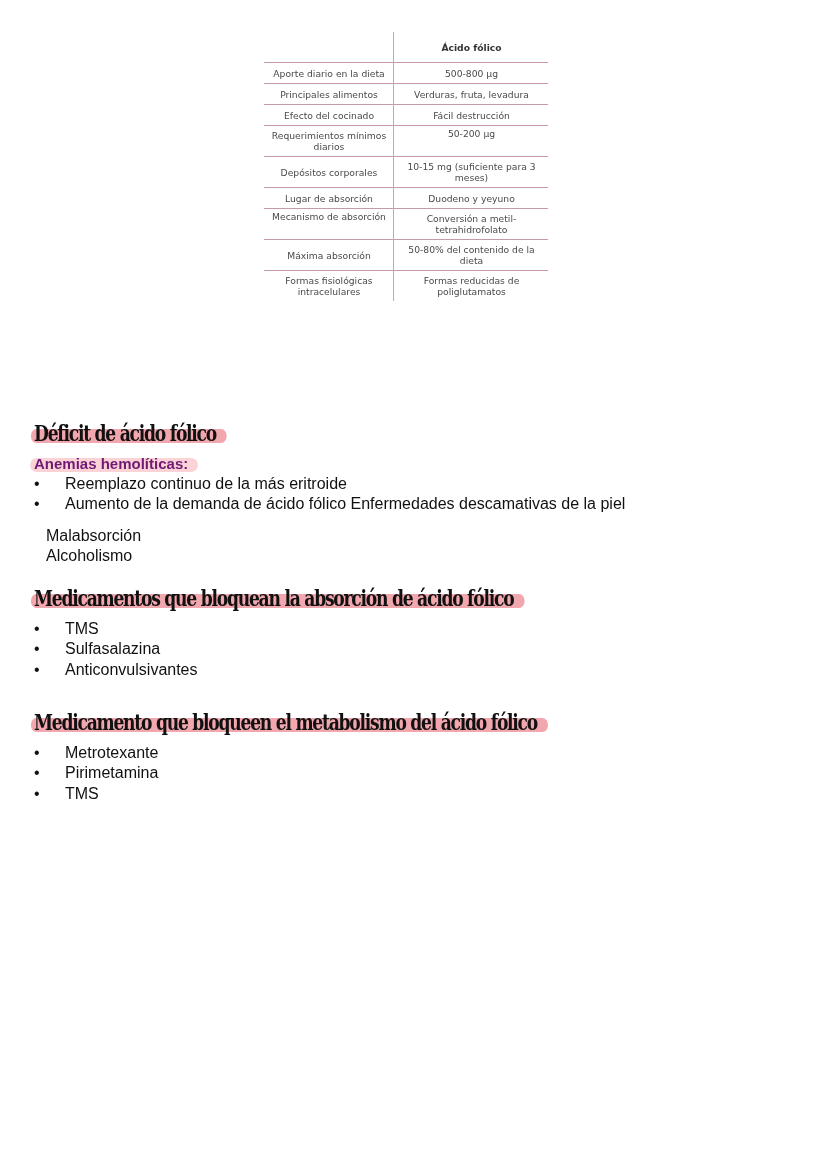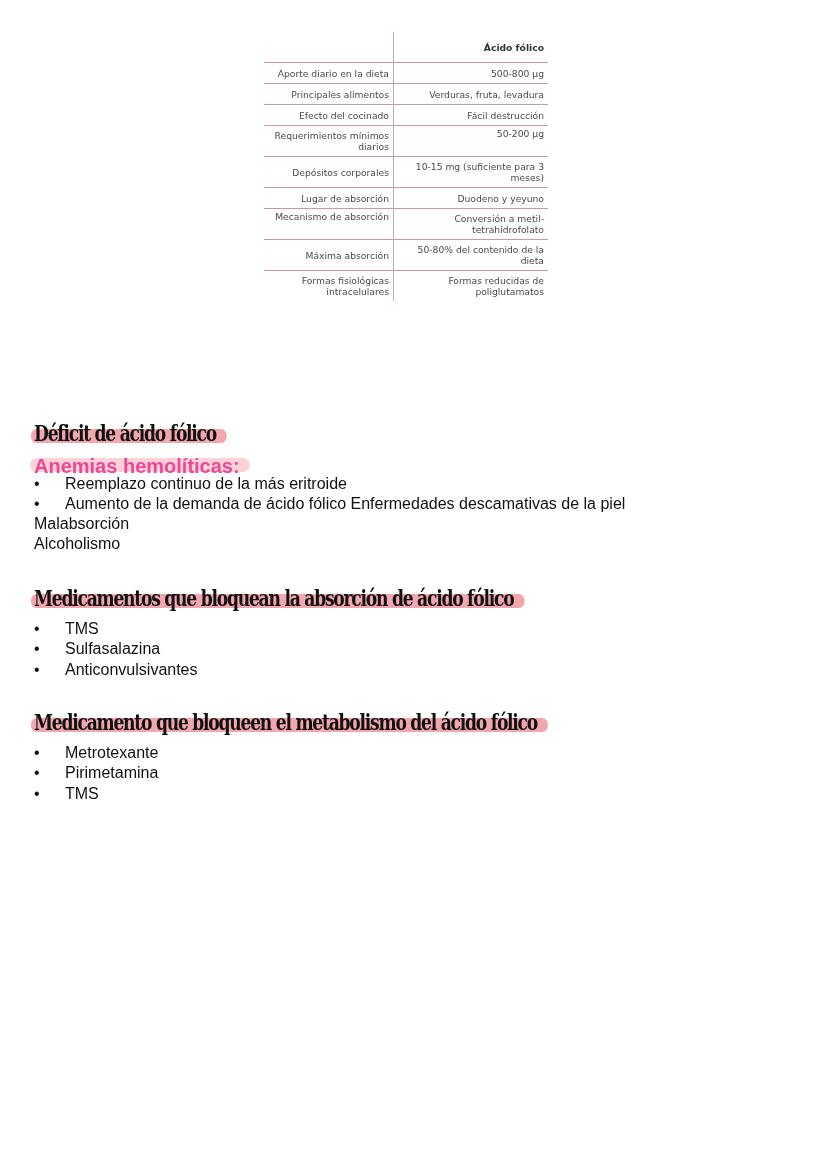--- a/index.html
+++ b/index.html
@@ -10,7 +10,7 @@
   .ref-table { position: absolute; left: 264px; top: 32px; width: 284px;
                border-collapse: collapse; font-family: "DejaVu Sans", sans-serif;
                font-size: 9.2px; color: #4a4a4a; }
-  .ref-table td, .ref-table th { padding: 2px 4px 2px 5px; vertical-align: middle; line-height: 11px; text-align: right; }
+  .ref-table td, .ref-table th { padding: 2px 4px 2px 5px; vertical-align: middle; line-height: 11px; text-align: center; }
   .ref-table th { font-weight: bold; color: #333; height: 26px; }
   .ref-table td.lbl { width: 120px; border-right: 1px solid #c9a6ad; }
   .ref-table th.lbl { border-right: 1px solid #c9a6ad; }

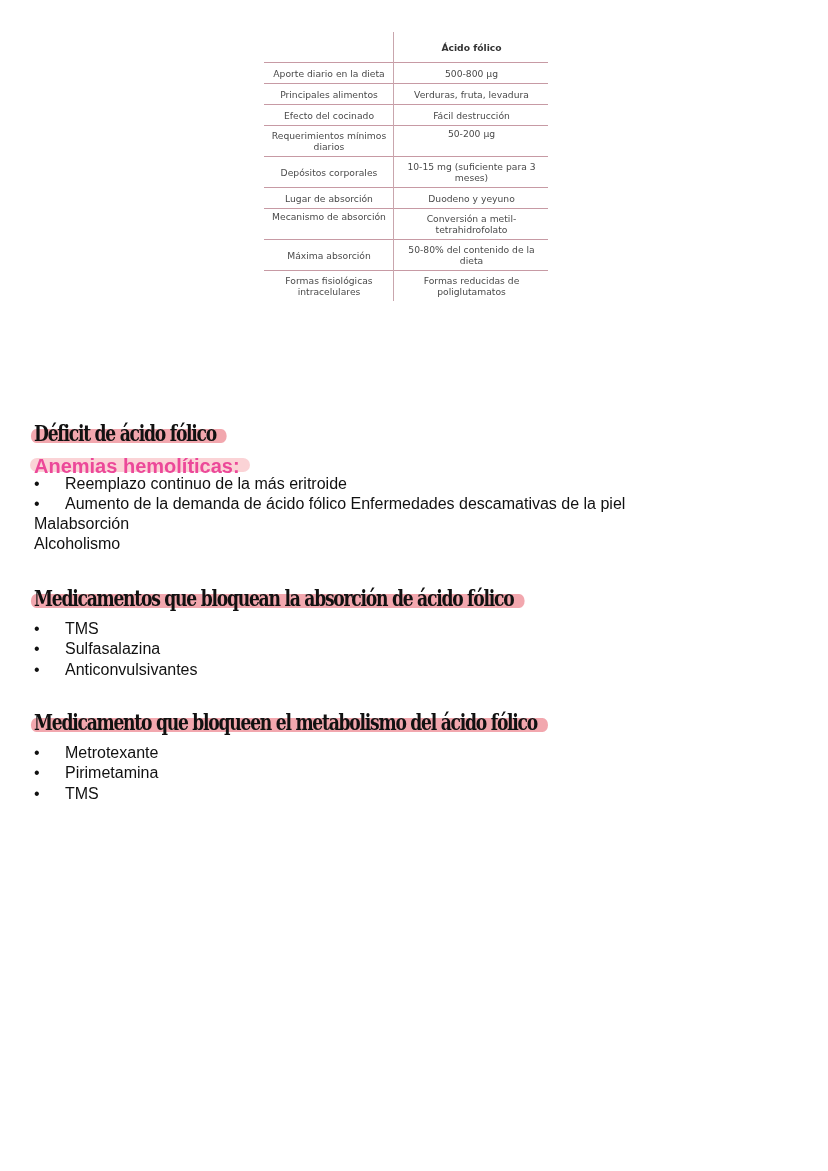--- a/index.html
+++ b/index.html
@@ -30,7 +30,7 @@
   .heading span { position: relative; z-index: 1; }
 
   .subheading { position: absolute; left: 34px; top: 455px; margin: 0; font-weight: bold;
-                font-size: 20px; color: #ec4899; }
+                font-size: 15px; color: #701a75; }
   .subheading::before { content: ""; position: absolute; left: -4px; right: -10px; top: 3px; height: 14px;
                         background: #fbd3d6; border-radius: 7px; z-index: 0; }
   .subheading span { position: relative; z-index: 1; }

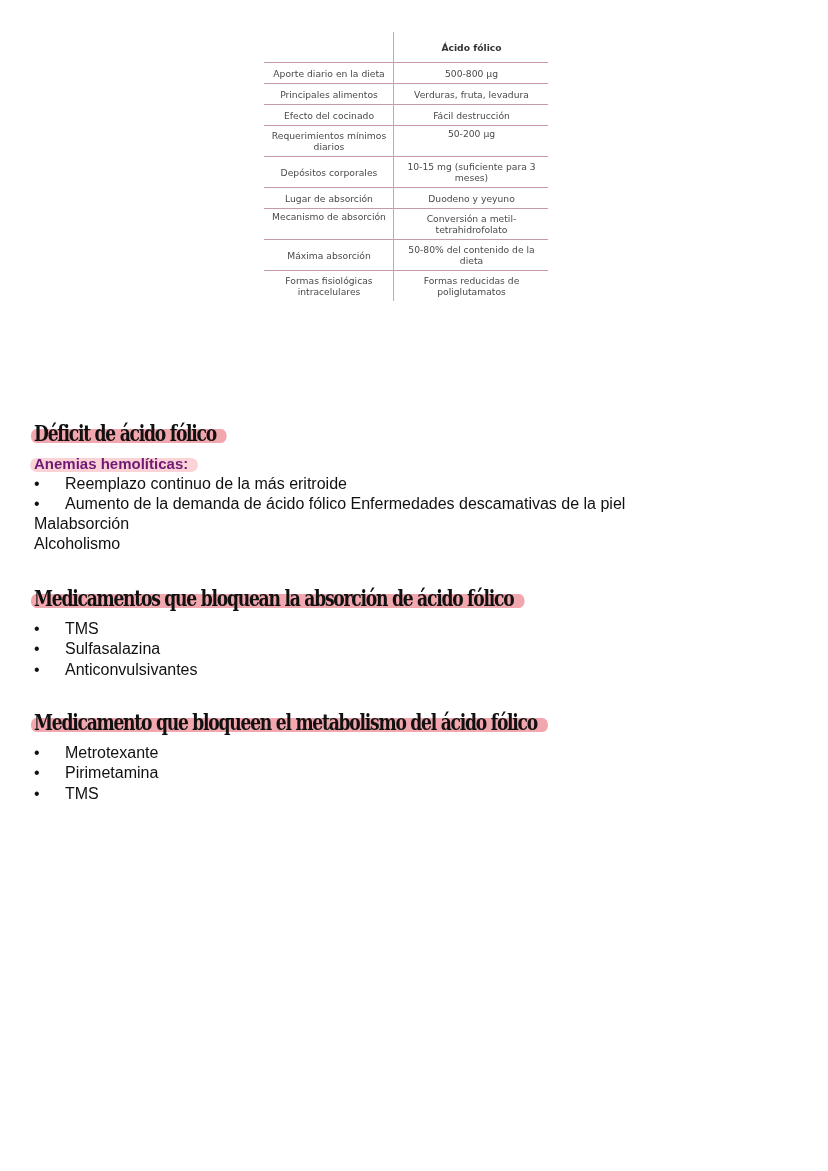--- a/index.html
+++ b/index.html
@@ -38,7 +38,7 @@
   .list { position: absolute; left: 34px; margin: 0; padding: 0; list-style: none; font-size: 16px; line-height: 20.4px; color: #111; }
   .list li { position: relative; padding-left: 31px; white-space: nowrap; }
   .list li .bullet { position: absolute; left: 0; top: 0; }
-  .plain { position: absolute; left: 34px; margin: 0; font-size: 16px; line-height: 20.4px; color: #111; white-space: nowrap; }
+  .plain { position: absolute; left: 34px; margin: 12px; font-size: 16px; line-height: 20.4px; color: #111; white-space: nowrap; }
 </style>
 </head>
 <body>

